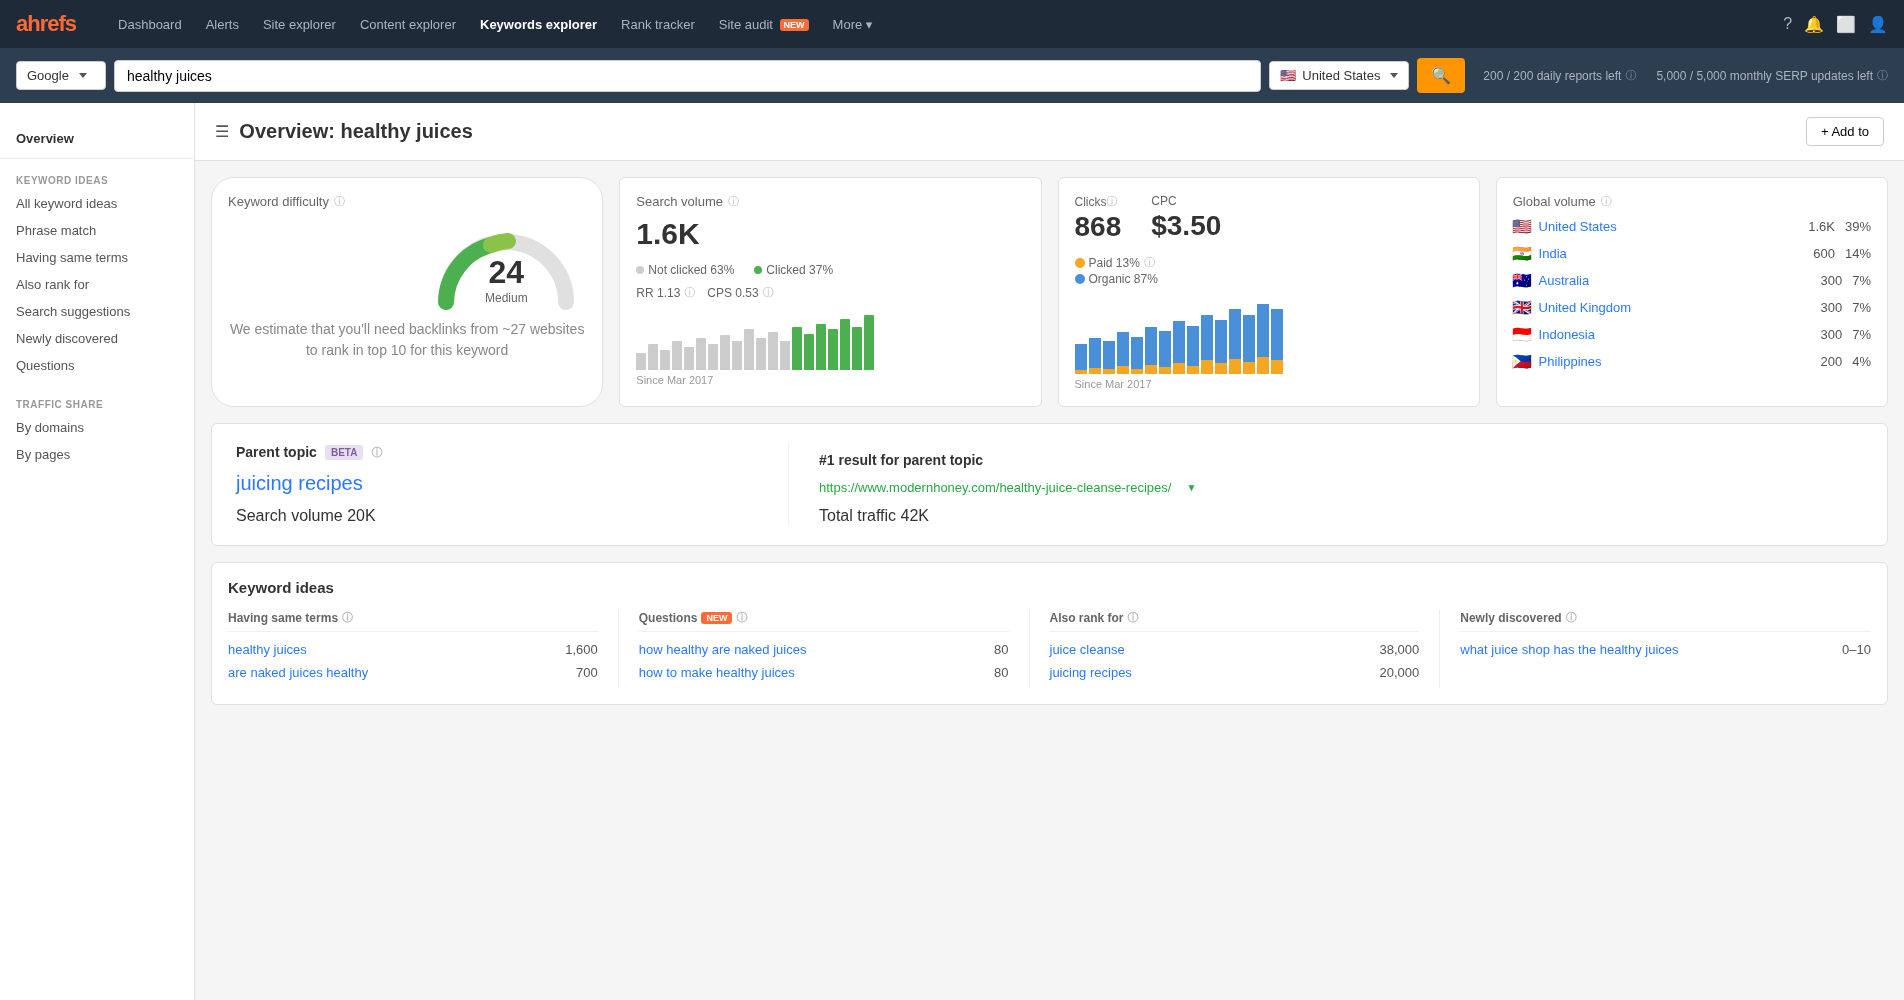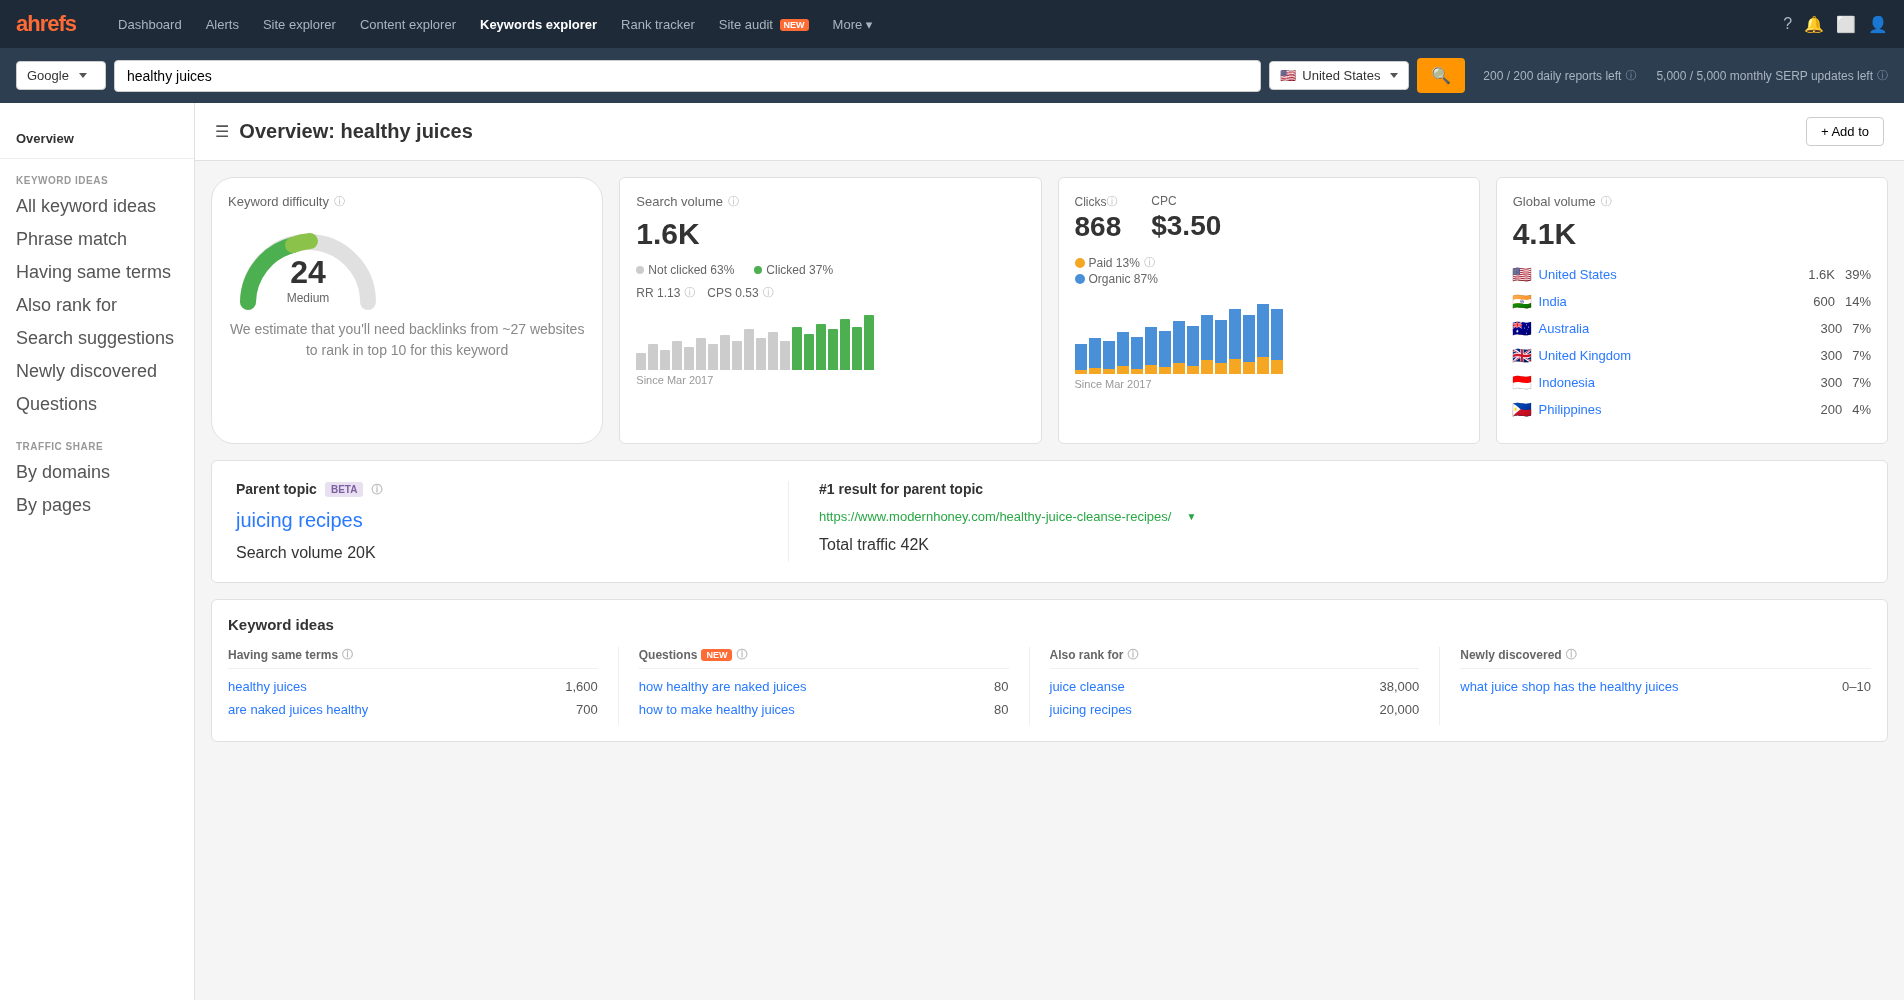--- a/index.html
+++ b/index.html
@@ -32,7 +32,7 @@
     
     .sidebar { width: 195px; background: #fff; border-right: 1px solid #e0e0e0; padding: 16px 0; flex-shrink: 0; }
     .sidebar-section-title { font-size: 10px; font-weight: 700; color: #999; text-transform: uppercase; padding: 8px 16px 4px; letter-spacing: 0.5px; }
-    .sidebar-item { padding: 6px 16px; cursor: pointer; color: #555; font-size: 18px; display: block; text-decoration: none; }
+    .sidebar-item { padding: 6px 16px; cursor: pointer; color: #555; font-size: 13px; display: block; text-decoration: none; }
     .sidebar-overview { padding: 12px 16px; font-weight: 600; font-size: 13px; color: #333; border-bottom: 1px solid #eee; margin-bottom: 8px; }
 
     

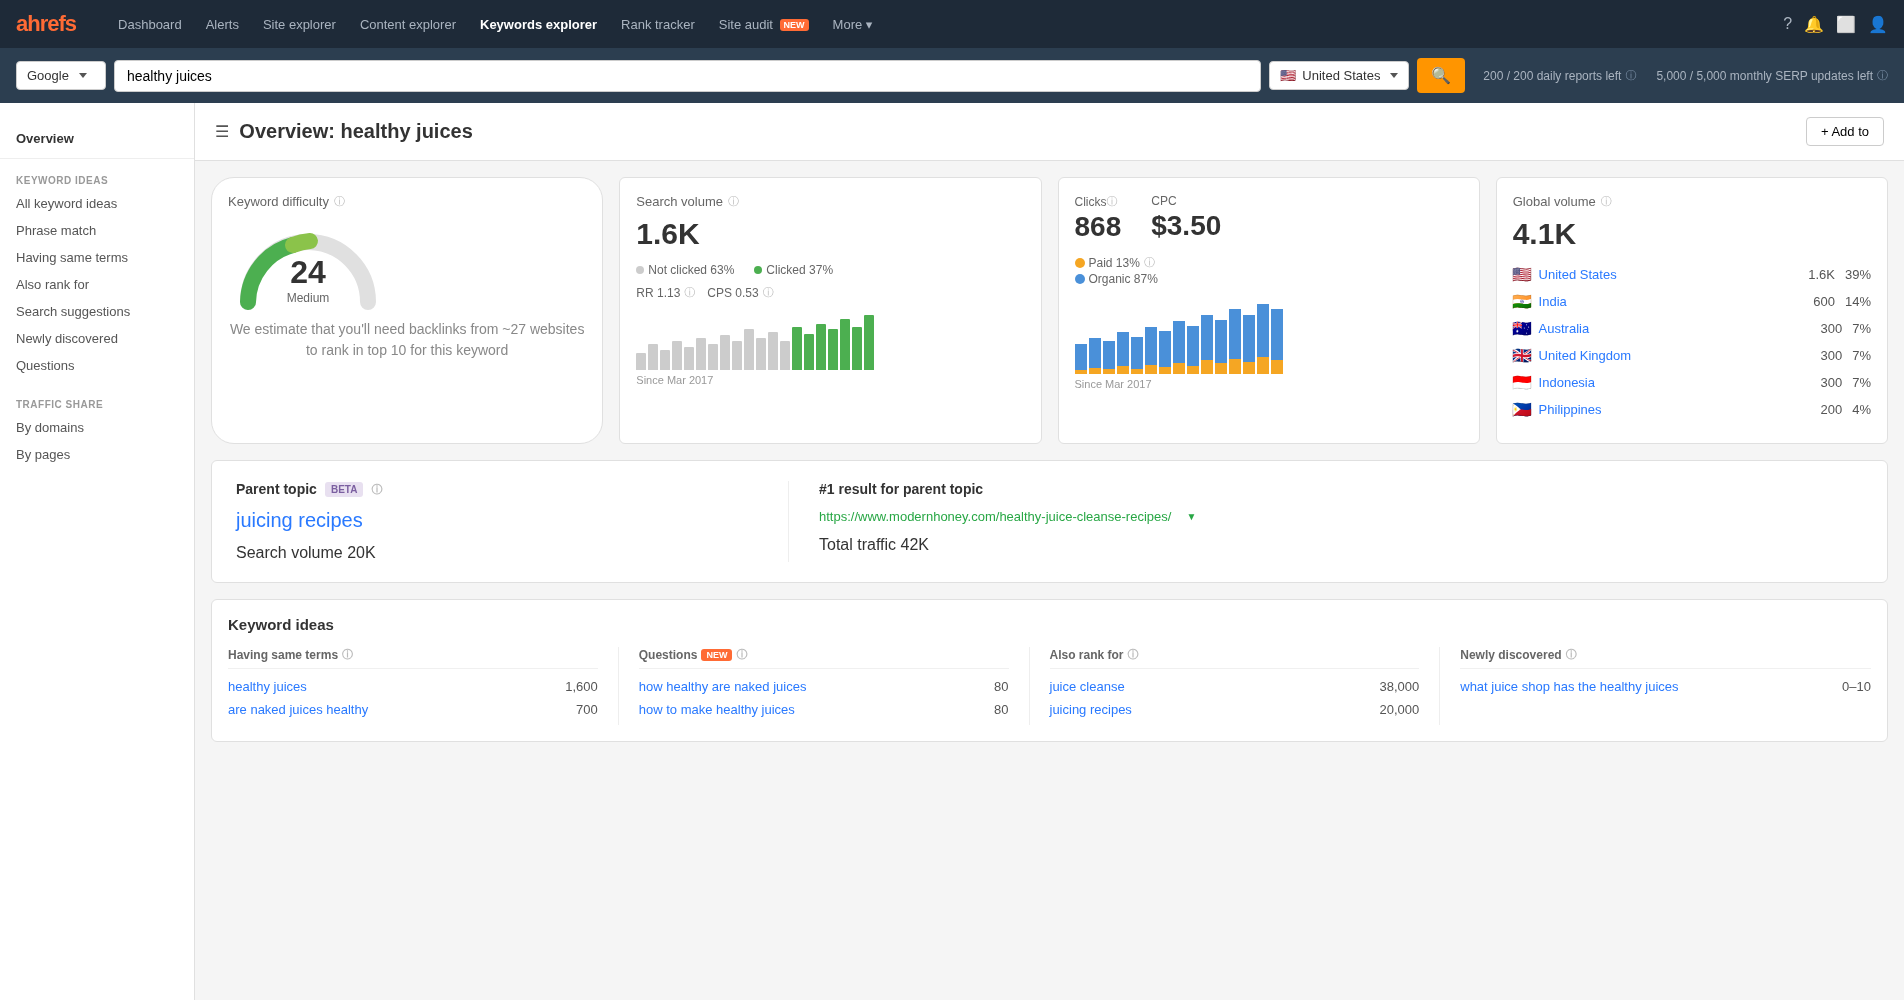--- a/index.html
+++ b/index.html
@@ -377,7 +377,6 @@
           <span>Global volume</span>
           <span class="card-help">ⓘ</span>
         </div>
-        <div class="gv-number">4.1K</div>
         <div id="gv-countries">
             <div class="gv-row">
               <a class="gv-country">

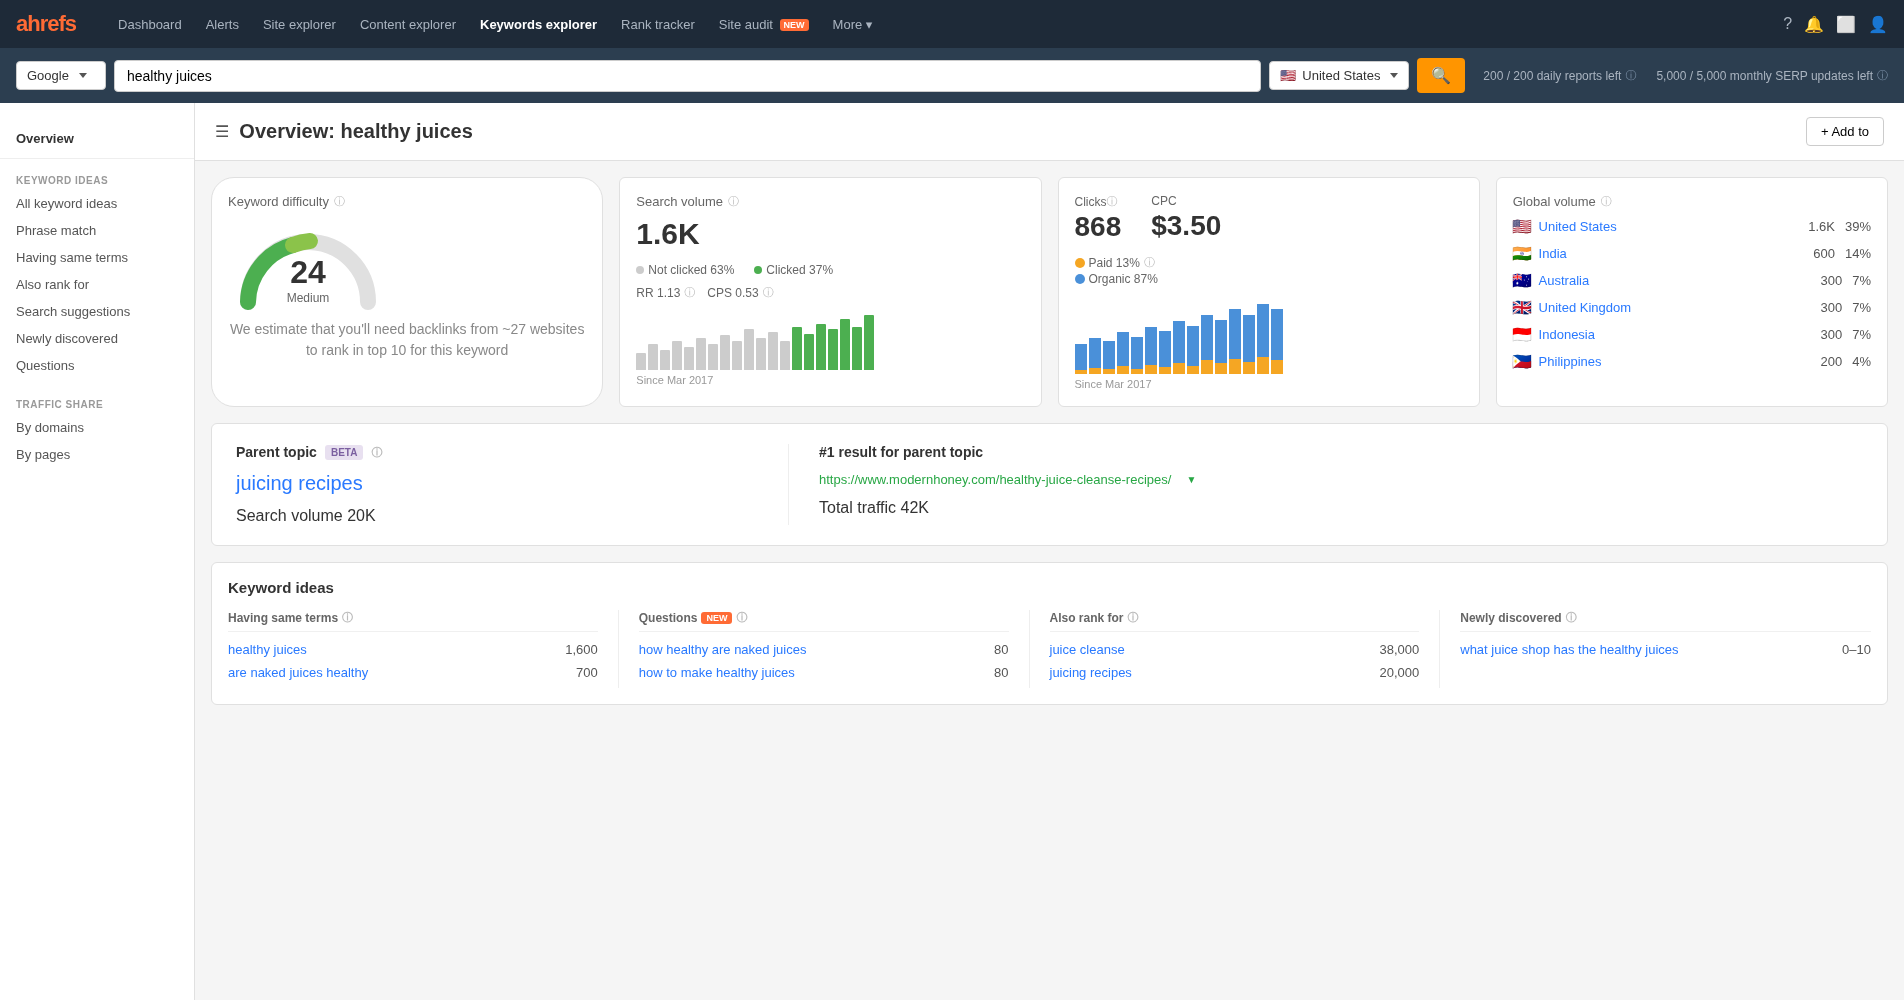--- a/index.html
+++ b/index.html
@@ -54,7 +54,7 @@
 
     
     .kd-card { flex: 1.2; border-radius: 23px; }
-    .kd-gauge-wrap { display: flex; justify-content: flex-start; align-items: center; margin: 10px 0; position: relative; }
+    .kd-gauge-wrap { display: flex; justify-content: flex-end; align-items: center; margin: 10px 0; position: relative; }
     .kd-note { font-size: 14px; color: #888; text-align: center; margin-top: 10px; line-height: 1.5; }
 
     

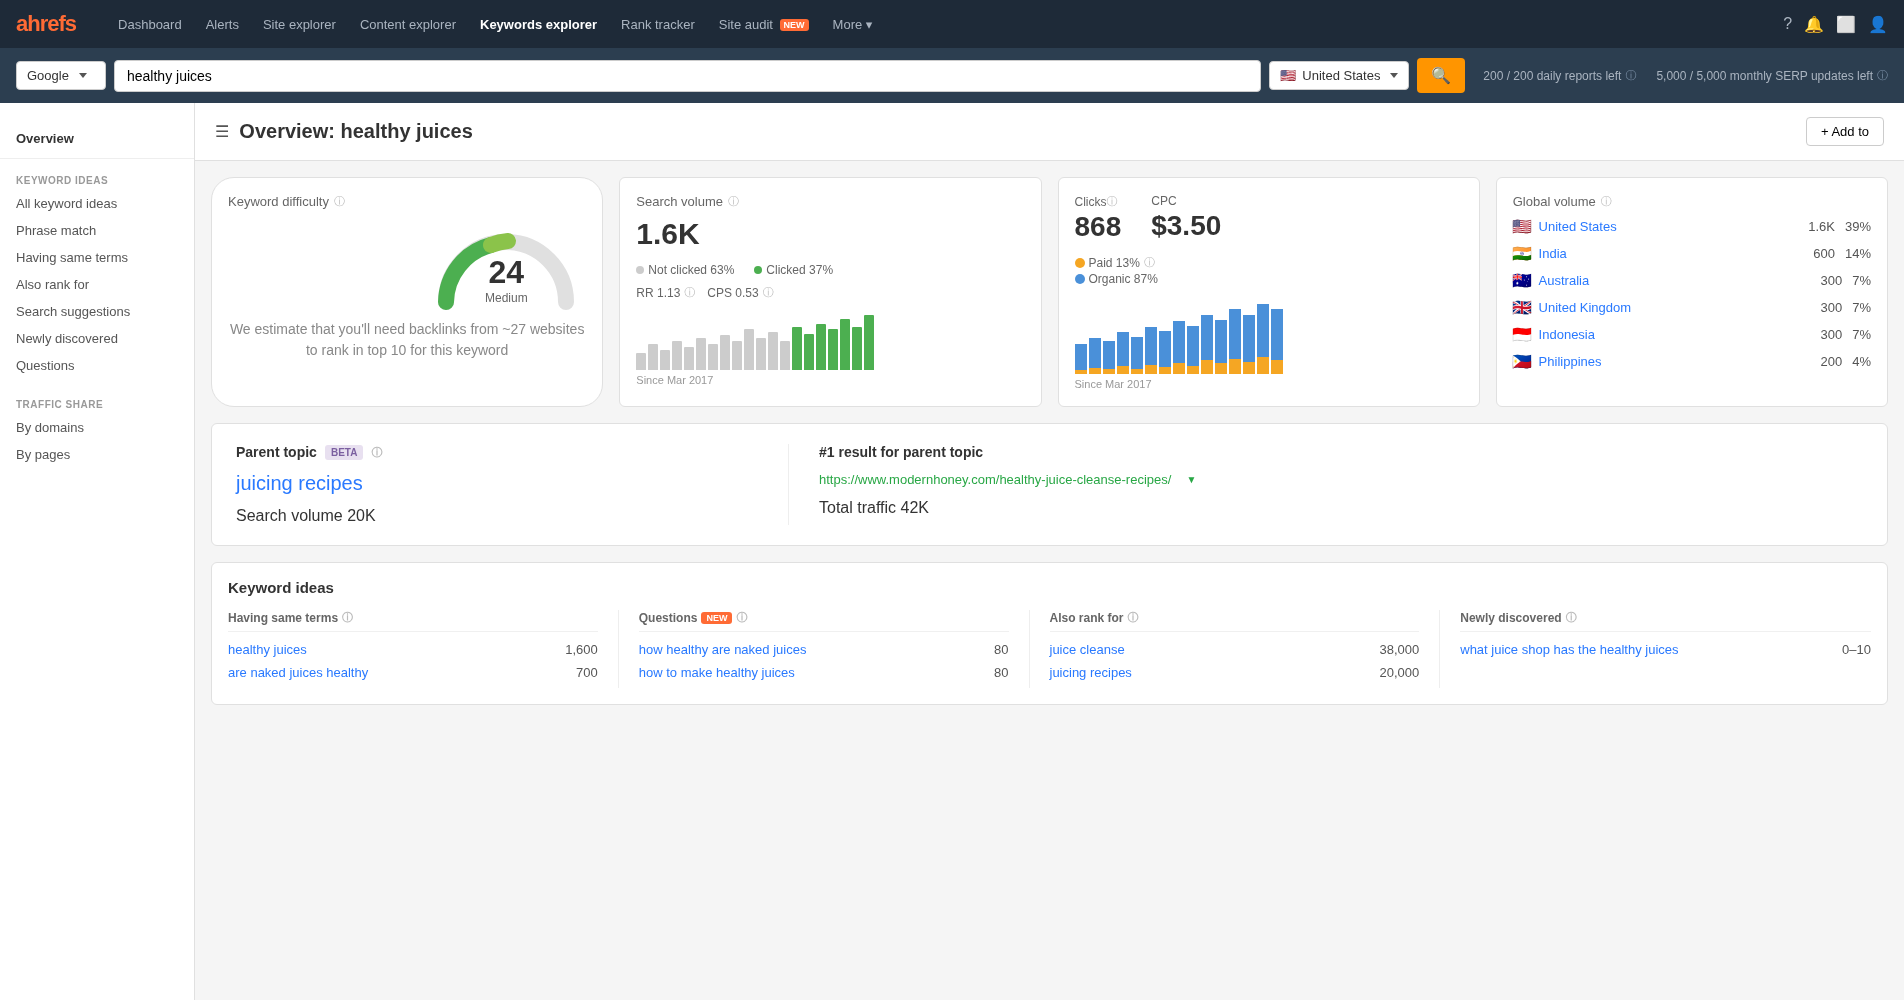--- a/index.html
+++ b/index.html
@@ -96,7 +96,7 @@
     
     .parent-section { background: #fff; margin: 0 16px 16px; border: 1px solid #e0e0e0; border-radius: 6px; padding: 20px 24px; display: flex; gap: 0; }
     .parent-left { flex: 1; border-right: 1px solid #eee; padding-right: 30px; }
-    .parent-right { flex: 2; padding-left: 30px; }
+    .parent-right { flex: 2; padding-left: 30px; margin-top: 8px; }
     .parent-topic-title { font-size: 14px; font-weight: 700; margin-bottom: 4px; display: flex; align-items: center; gap: 8px; }
     .beta-badge { background: #e8e0f0; color: #7b5fa0; font-size: 10px; padding: 2px 6px; border-radius: 3px; font-weight: 600; }
     .parent-link { color: #2979ff; font-size: 20px; font-weight: 500; text-decoration: none; display: block; margin: 12px 0; cursor: pointer; }

